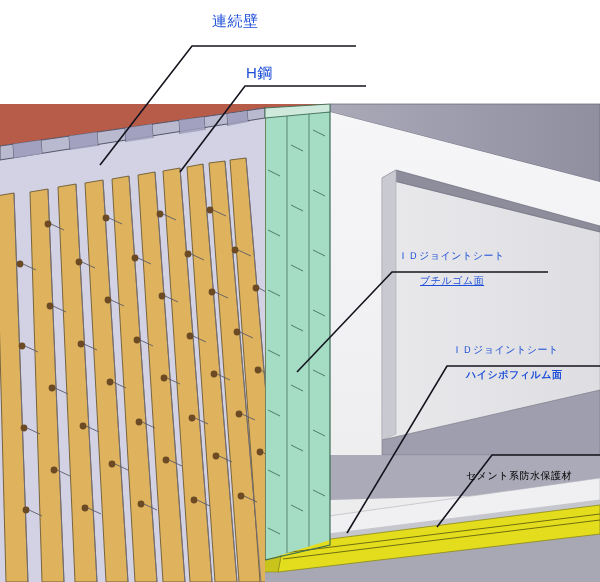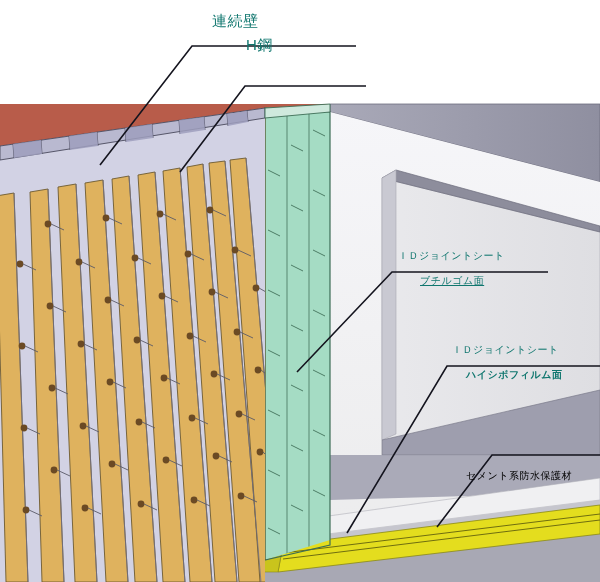--- a/index.html
+++ b/index.html
@@ -13,7 +13,7 @@
   .lbl{
     position:absolute;
     font-family:"Liberation Sans","DejaVu Sans",sans-serif;
-    color:#0f766e;
+    color:#1d4ed8;
     white-space:nowrap;
     letter-spacing:0.5px;
   }

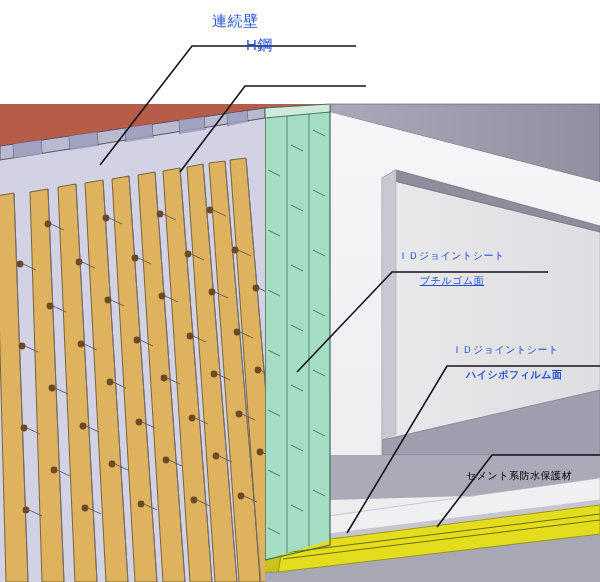--- a/index.html
+++ b/index.html
@@ -281,7 +281,7 @@
 
 <div class="lbl lbl-top" style="left:212px;top:12px;">連続壁</div>
 
-<div class="lbl lbl-top" style="left:246px;top:36px;">H鋼</div>
+<div class="lbl lbl-top" style="left:246px;top:64px;">H鋼</div>
 
 <div class="lbl lbl-side" style="left:398px;top:249px;">ＩＤジョイントシート</div>
 <div class="lbl lbl-side" style="left:420px;top:274px;text-decoration:underline;">ブチルゴム面</div>

